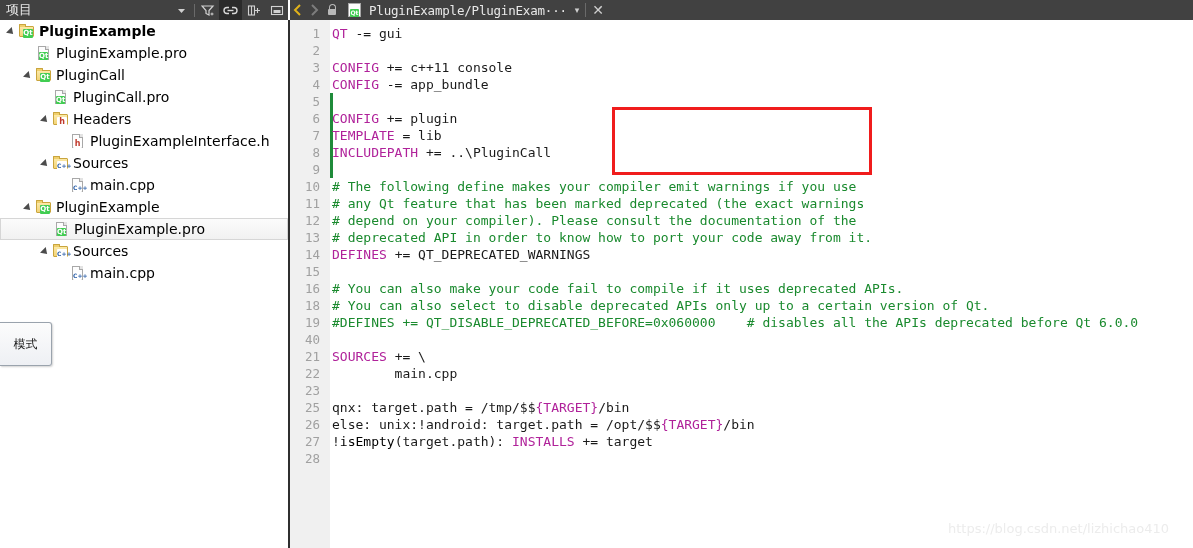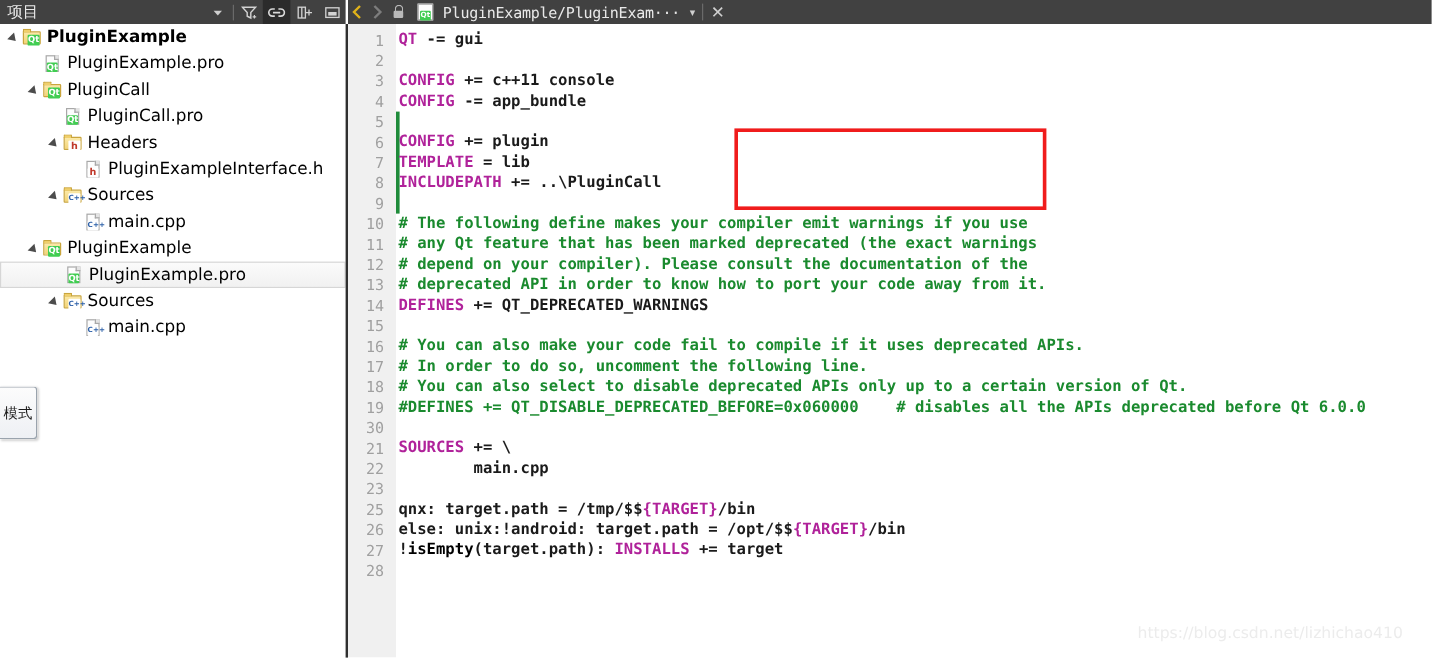--- a/index.html
+++ b/index.html
@@ -143,7 +143,7 @@
     position:absolute;left:0;top:0;width:30px;text-align:right;
     color:#a0a0a0;font-family:"DejaVu Sans Mono", monospace;font-size:12.5px;
   }
-  .ctext{position:absolute;left:42px;top:0;color:#1a1a1a;font-weight:bold;}
+  .ctext{position:absolute;left:42px;top:0;color:#1a1a1a;}
   #codelines{position:absolute;left:0;top:5px;width:903px;}
 
   .kw{color:#b0229a;}

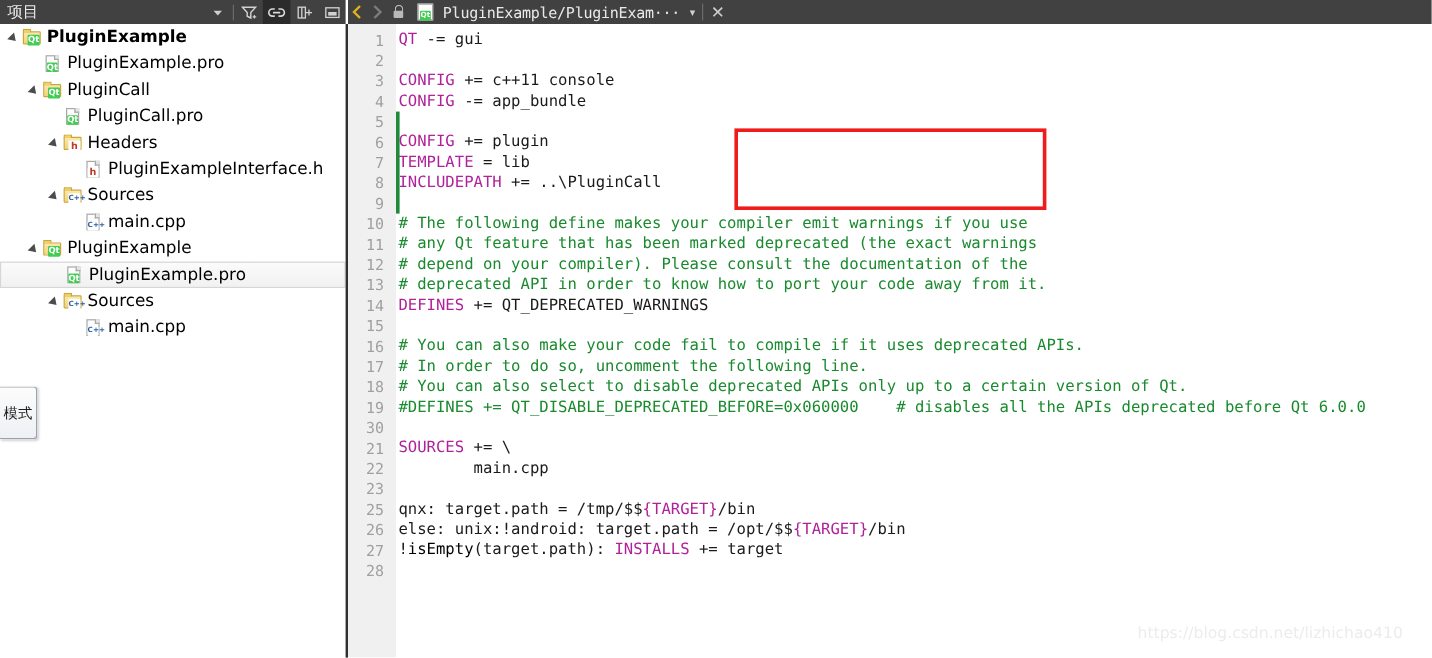--- a/index.html
+++ b/index.html
@@ -366,7 +366,6 @@
           <div class="codeline"><span class="lnum">14</span><span class="ctext"><span class="kw">DEFINES </span><span class="pl">+= QT_DEPRECATED_WARNINGS</span></span></div>
           <div class="codeline"><span class="lnum">15</span><span class="ctext"></span></div>
           <div class="codeline"><span class="lnum">16</span><span class="ctext"><span class="cm"># You can also make your code fail to compile if it uses deprecated APIs.</span></span></div>
-          <div class="codeline"><span class="lnum">17</span><span class="ctext"><span class="cm"># In order to do so, uncomment the following line.</span></span></div>
           <div class="codeline"><span class="lnum">18</span><span class="ctext"><span class="cm"># You can also select to disable deprecated APIs only up to a certain version of Qt.</span></span></div>
           <div class="codeline"><span class="lnum">19</span><span class="ctext"><span class="cm">#DEFINES += QT_DISABLE_DEPRECATED_BEFORE=0x060000    # disables all the APIs deprecated before Qt 6.0.0</span></span></div>
           <div class="codeline"><span class="lnum">30</span><span class="ctext"></span></div>

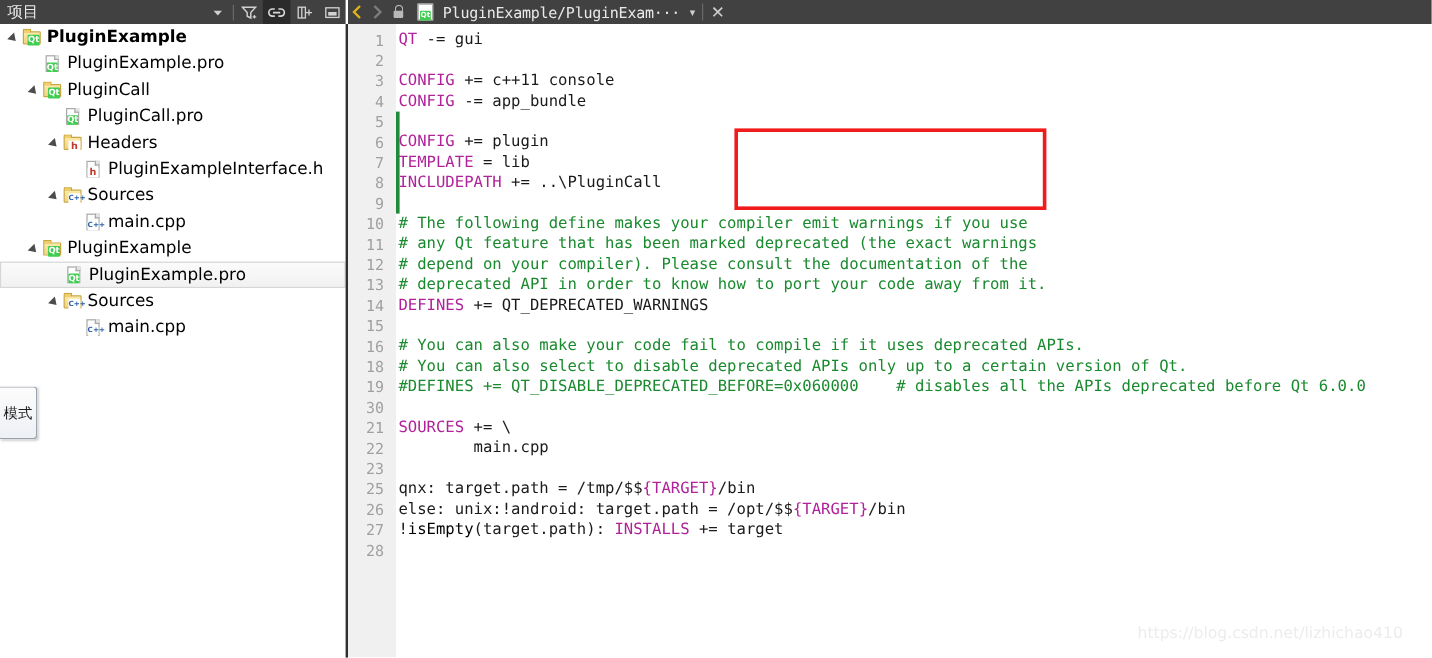--- a/index.html
+++ b/index.html
@@ -99,7 +99,7 @@
 
   
   #mode-tab{
-    position:absolute;left:0;top:322px;width:31px;height:44px;
+    position:absolute;left:0;top:322px;width:52px;height:44px;
     background:linear-gradient(to bottom,#fcfcfc,#eef0f4);
     border:1px solid #9aa3ad;border-left:none;border-radius:0 3px 3px 0;
     box-sizing:border-box;

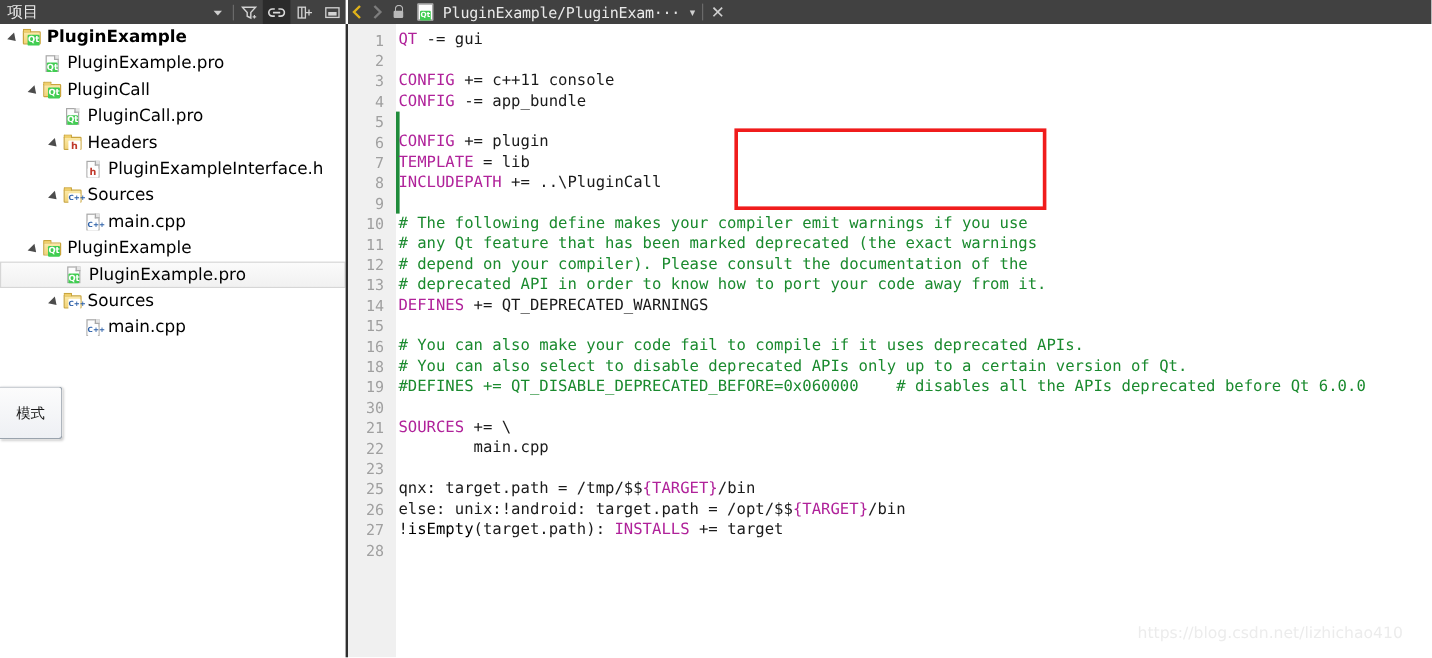--- a/index.html
+++ b/index.html
@@ -368,7 +368,7 @@
           <div class="codeline"><span class="lnum">16</span><span class="ctext"><span class="cm"># You can also make your code fail to compile if it uses deprecated APIs.</span></span></div>
           <div class="codeline"><span class="lnum">18</span><span class="ctext"><span class="cm"># You can also select to disable deprecated APIs only up to a certain version of Qt.</span></span></div>
           <div class="codeline"><span class="lnum">19</span><span class="ctext"><span class="cm">#DEFINES += QT_DISABLE_DEPRECATED_BEFORE=0x060000    # disables all the APIs deprecated before Qt 6.0.0</span></span></div>
-          <div class="codeline"><span class="lnum">30</span><span class="ctext"></span></div>
+          <div class="codeline"><span class="lnum">40</span><span class="ctext"></span></div>
           <div class="codeline"><span class="lnum">21</span><span class="ctext"><span class="kw">SOURCES </span><span class="pl">+= \</span></span></div>
           <div class="codeline"><span class="lnum">22</span><span class="ctext"><span class="pl">        main.cpp</span></span></div>
           <div class="codeline"><span class="lnum">23</span><span class="ctext"></span></div>

